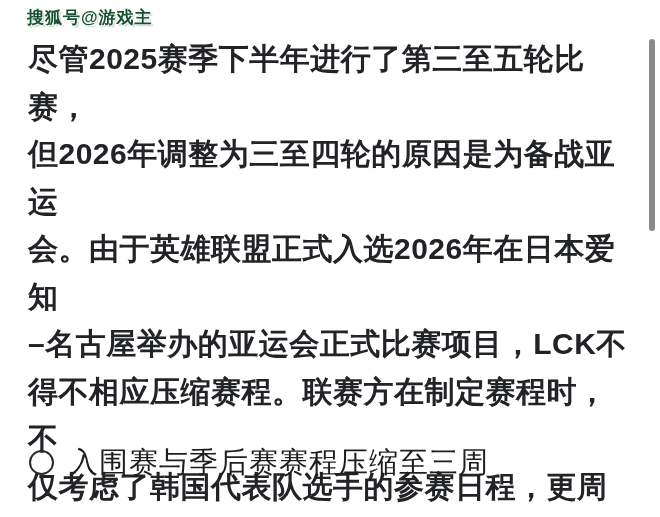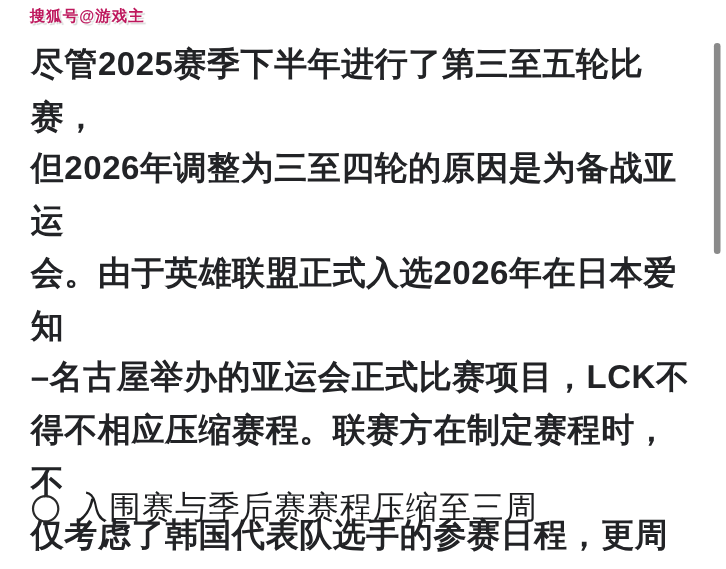--- a/index.html
+++ b/index.html
@@ -18,10 +18,10 @@
     position: absolute;
     left: 27px;
     top: 6px;
-    font-size: 14px;
+    font-size: 17px;
     font-weight: 800;
     letter-spacing: 1px;
-    color: #be185d;
+    color: #14532d;
     text-shadow:
       -1px -1px 0 rgba(255,255,255,0.95),
        1px  1px 0 rgba(255,255,255,0.55),

